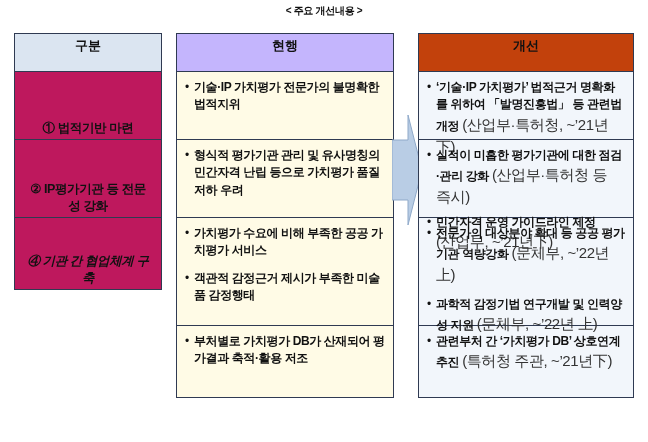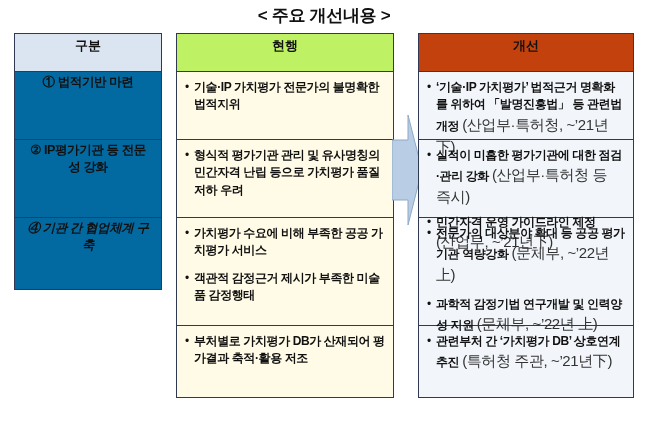--- a/index.html
+++ b/index.html
@@ -25,7 +25,7 @@
     top: 4px;
     width: 648px;
     text-align: center;
-    font-size: 17px;
+    font-size: 10px;
     font-weight: bold;
     color: #111111;
     letter-spacing: -0.3px;

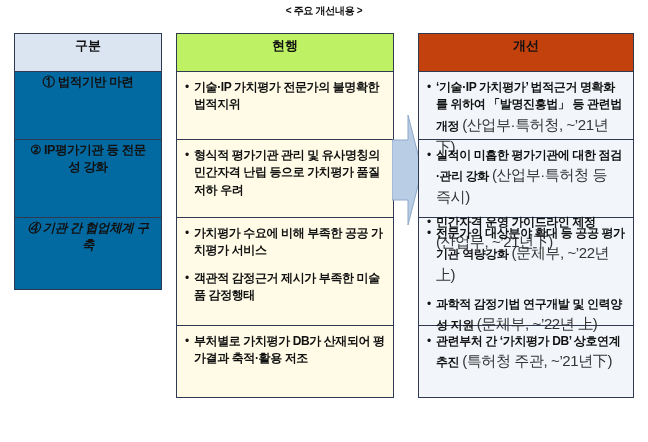--- a/index.html
+++ b/index.html
@@ -49,7 +49,7 @@
     box-sizing: border-box;
   }
   .head-a { background: #dbe5f1; }
-  .head-b { background: #bef264; }
+  .head-b { background: #c4b5fd; }
   .head-c { background: #c2410c; }
 
   .col-a .cell {

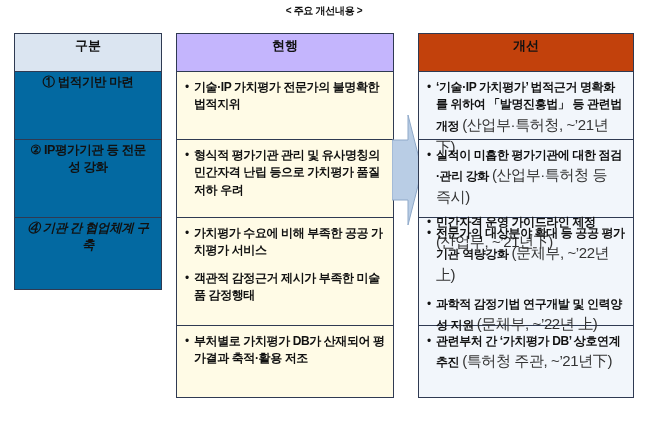--- a/index.html
+++ b/index.html
@@ -56,9 +56,9 @@
     border: 1px solid #2f3a52;
     border-top: none;
     box-sizing: border-box;
-    background: #0369a1;
+    background: #be185d;
     display: flex;
-    align-items: flex-start;
+    align-items: flex-end;
     justify-content: center;
     text-align: center;
     font-size: 12.5px;

